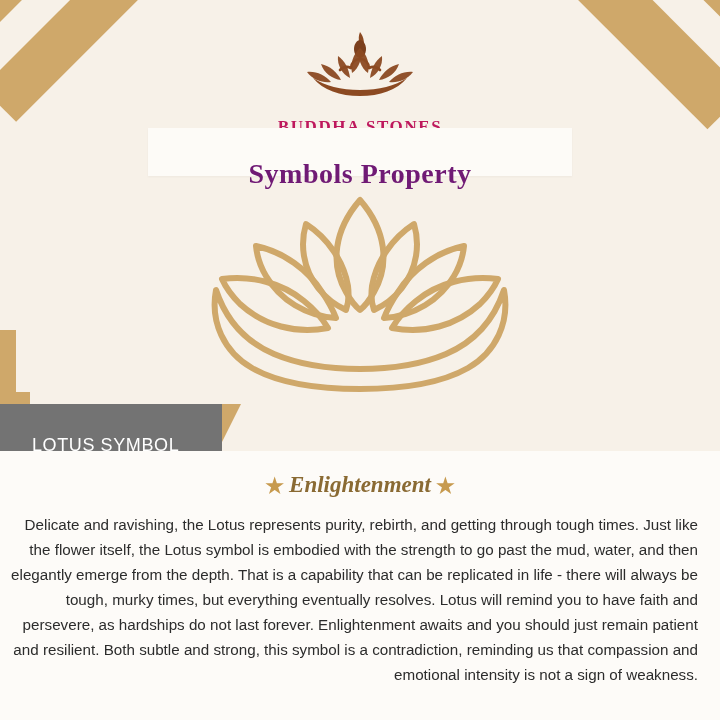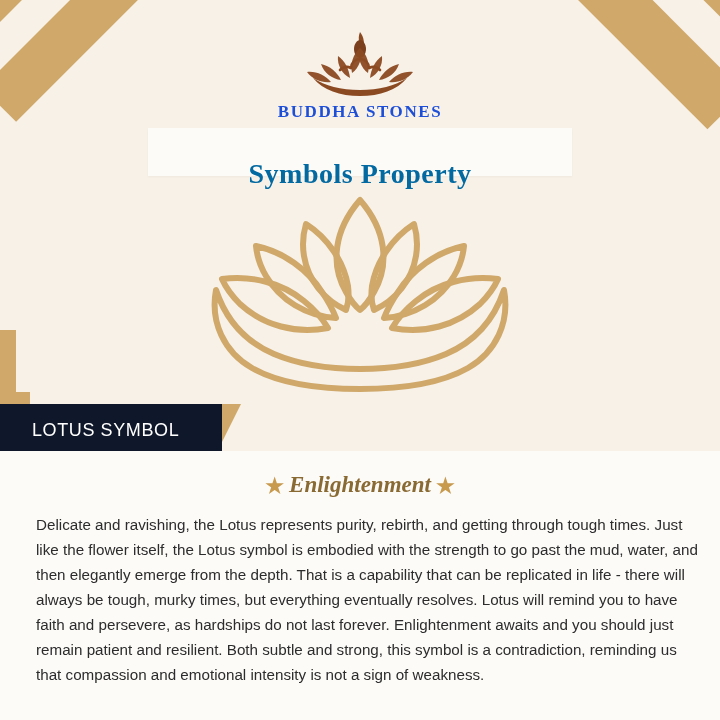--- a/index.html
+++ b/index.html
@@ -92,12 +92,12 @@
     display: block;
   }
   .brand-name {
-    margin-top: 4px;
+    margin-top: 19px;
     font-family: "Liberation Serif", serif;
     font-size: 17px;
     letter-spacing: 1.6px;
     font-weight: bold;
-    color: #1d4ed8;
+    color: #be185d;
   }
 
   

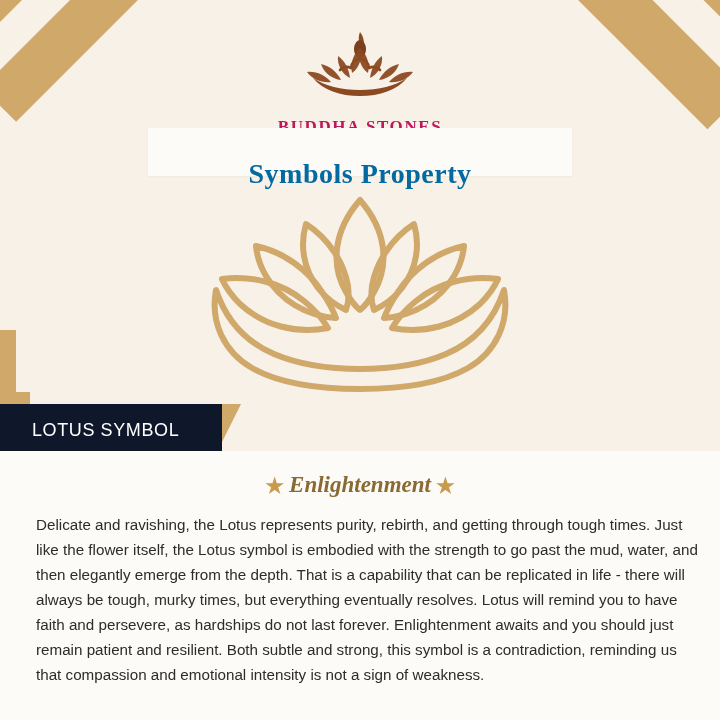--- a/index.html
+++ b/index.html
@@ -117,7 +117,7 @@
     font-family: "Liberation Serif", serif;
     font-size: 28px;
     font-weight: bold;
-    color: #0369a1;
+    color: #701a75;
     letter-spacing: 0.5px;
     margin-top: 43px;
   }

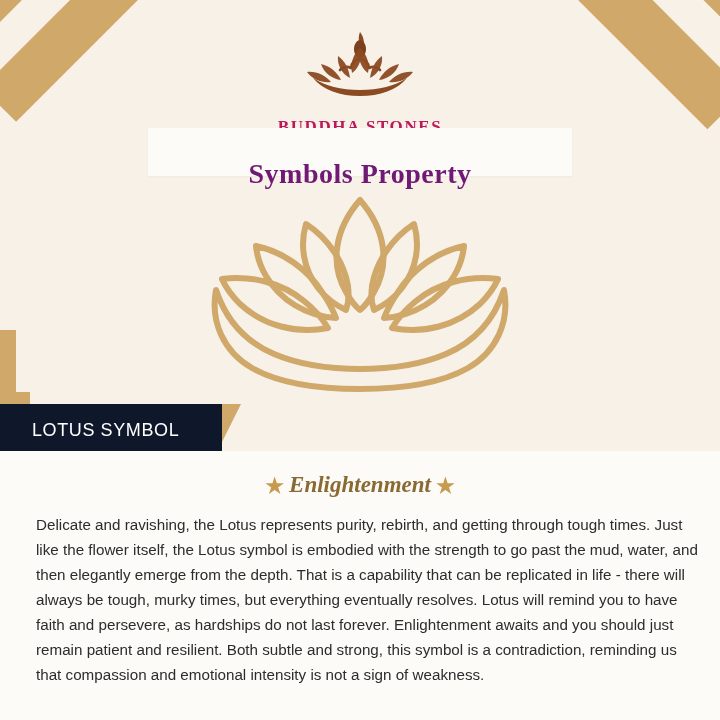--- a/index.html
+++ b/index.html
@@ -139,9 +139,9 @@
     top: 404px;
     width: 222px;
     height: 52px;
-    background: #0f172a;
+    background: #737373;
     display: flex;
-    align-items: center;
+    align-items: flex-end;
   }
   .symbol-tab .tab-label {
     padding-left: 32px;

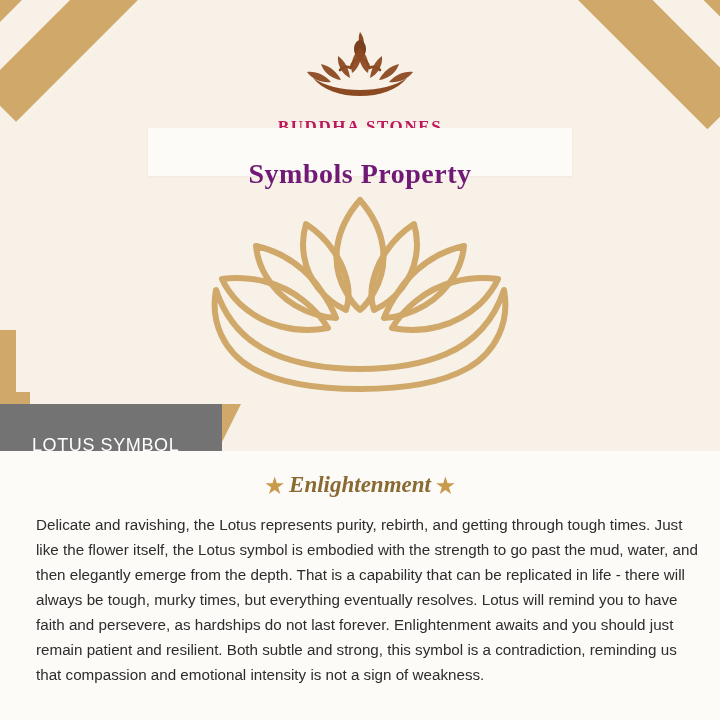--- a/index.html
+++ b/index.html
@@ -194,11 +194,11 @@
     font-style: italic;
   }
   .paragraph {
-    margin: 14px 22px 0 36px;
+    margin: 14px 22px 0 11px;
     font-size: 15.2px;
     line-height: 25px;
     color: #2c2c2c;
-    text-align: left;
+    text-align: right;
   }
 </style>
 </head>

